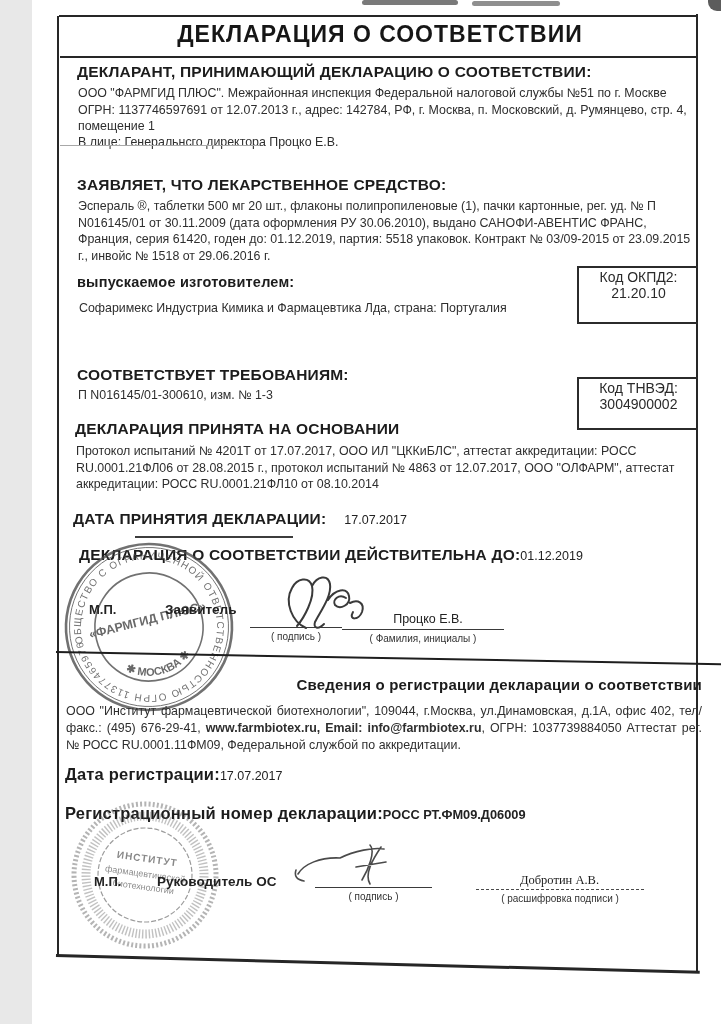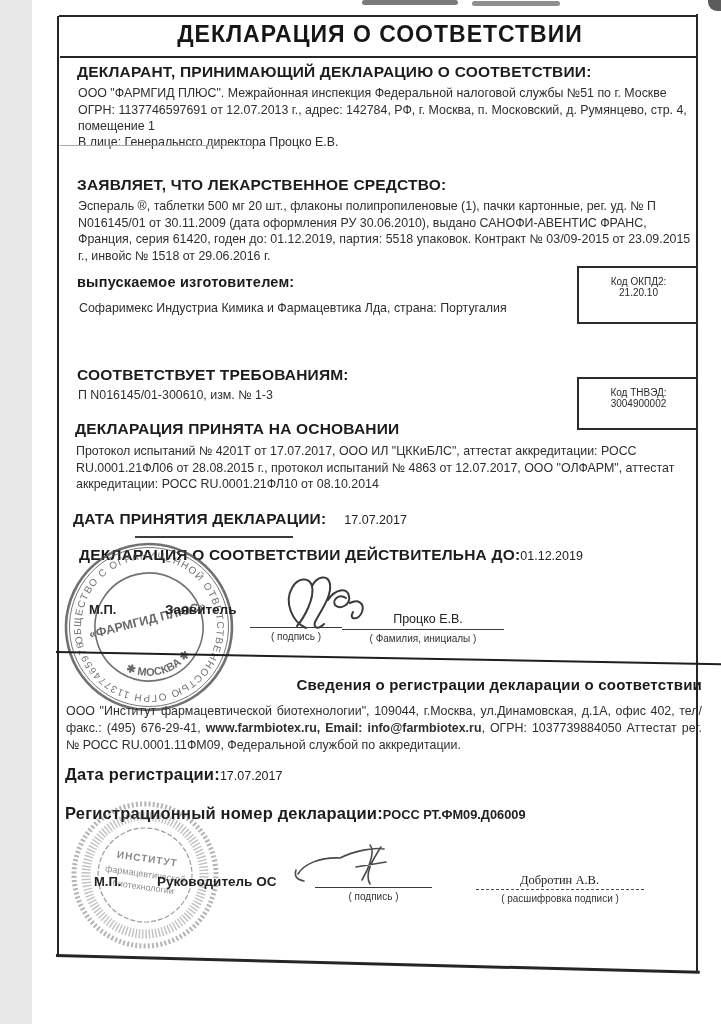--- a/index.html
+++ b/index.html
@@ -20,7 +20,7 @@
   .val{font-size:12.5px;color:#222;}
   .codebox{
     position:absolute;left:545px;width:121px;border:2px solid #2b2b2b;border-right:none;
-    text-align:center;font-size:10px;color:#2a2a2a;padding-top:8px;box-sizing:border-box;
+    text-align:center;font-size:14px;color:#2a2a2a;padding-top:1px;box-sizing:border-box;
   }
   .sig-line{position:absolute;border-top:1.4px solid #3a3a3a;}
   .caption{position:absolute;font-size:10px;color:#333;text-align:center;white-space:nowrap;}

